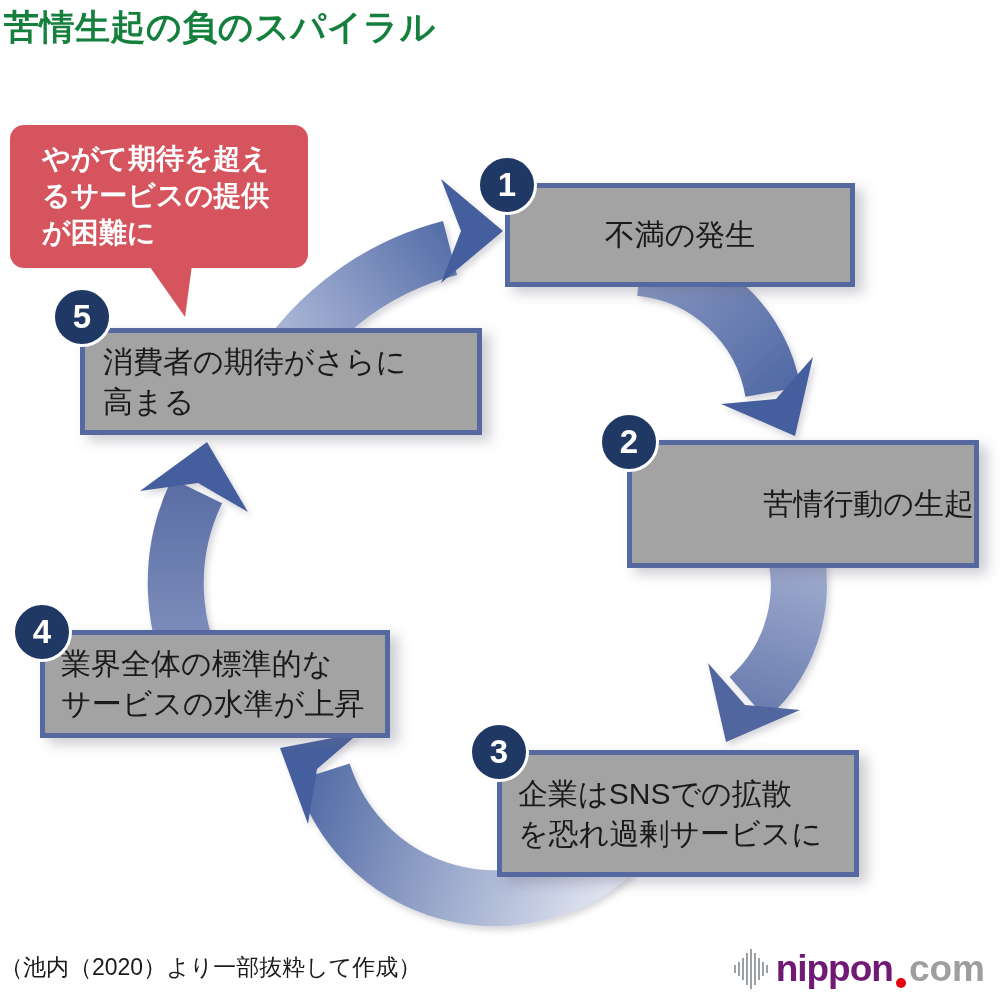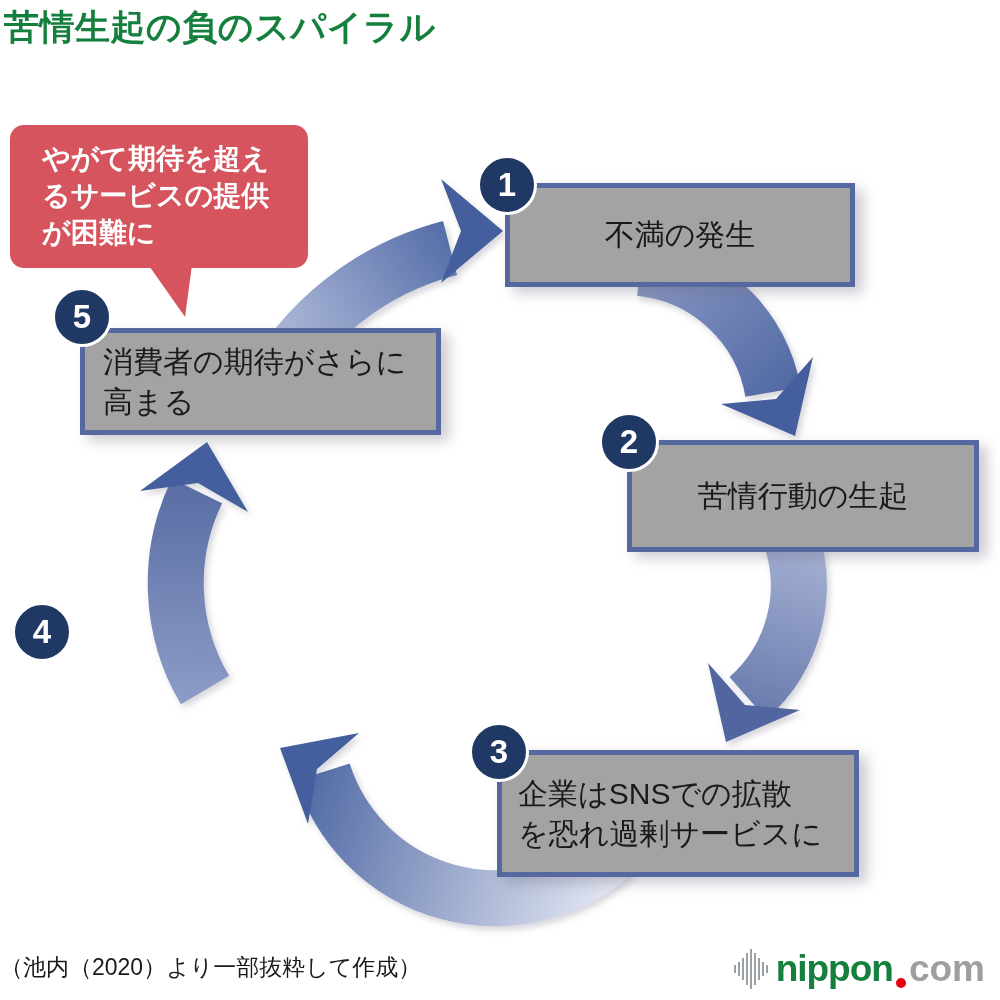--- a/index.html
+++ b/index.html
@@ -30,7 +30,7 @@
   .b2{left:627px;top:440px;width:352px;height:112px;justify-content:center;}
   .b3{left:497px;top:750px;width:362px;height:127px;padding-left:16px;}
   .b4{left:40px;top:630px;width:350px;height:108px;padding-left:16px;}
-  .b5{left:80px;top:328px;width:361px;height:107px;padding-left:18px;}
+  .b5{left:80px;top:328px;width:402px;height:107px;padding-left:18px;}
 
   
   .badge{position:absolute;width:54px;height:54px;border-radius:50%;background:#203864;

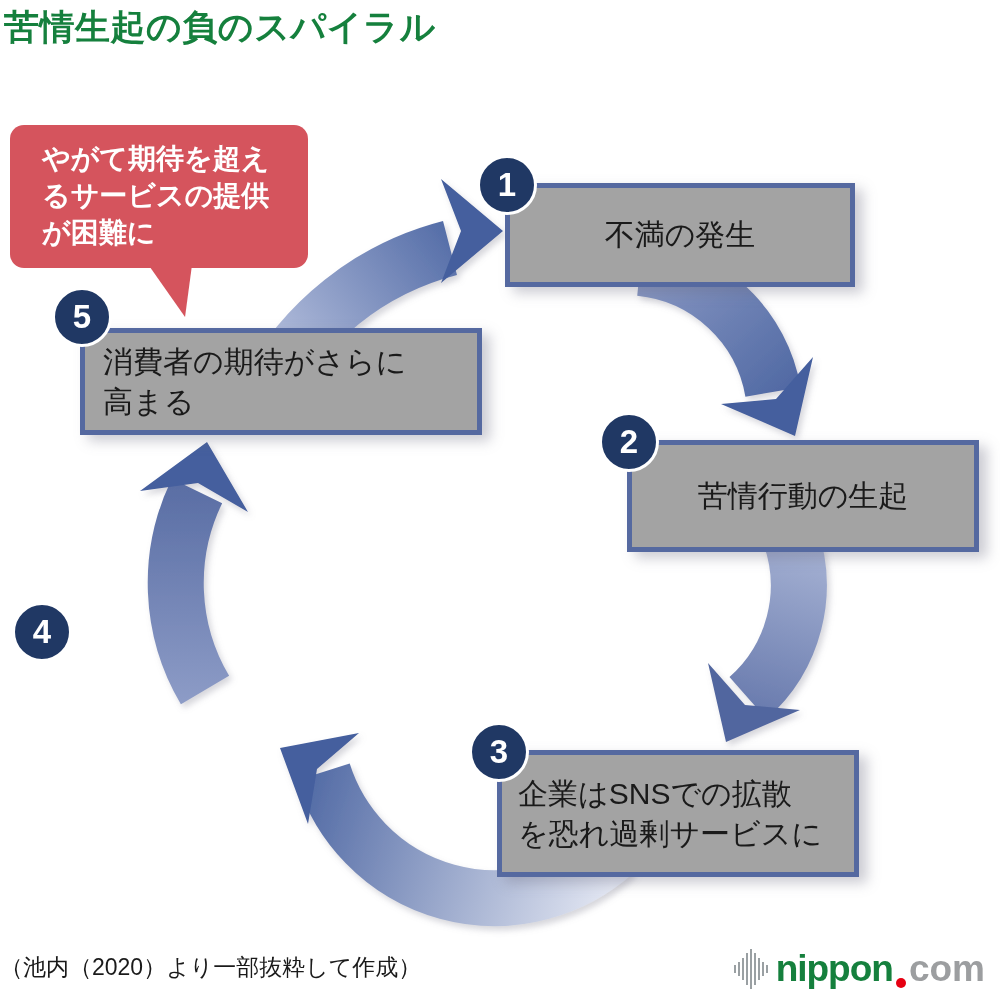--- a/index.html
+++ b/index.html
@@ -27,7 +27,7 @@
   .stepbox .label{font-size:30px;color:#1a1a1a;font-weight:500;line-height:40px;
                   white-space:pre-line;}
   .b1{left:505px;top:183px;width:350px;height:104px;justify-content:center;}
-  .b2{left:627px;top:440px;width:352px;height:112px;justify-content:center;}
+  .b2{left:627px;top:440px;width:352px;height:128px;justify-content:flex-end;}
   .b3{left:497px;top:750px;width:362px;height:127px;padding-left:16px;}
   .b4{left:40px;top:630px;width:350px;height:108px;padding-left:16px;}
   .b5{left:80px;top:328px;width:402px;height:107px;padding-left:18px;}

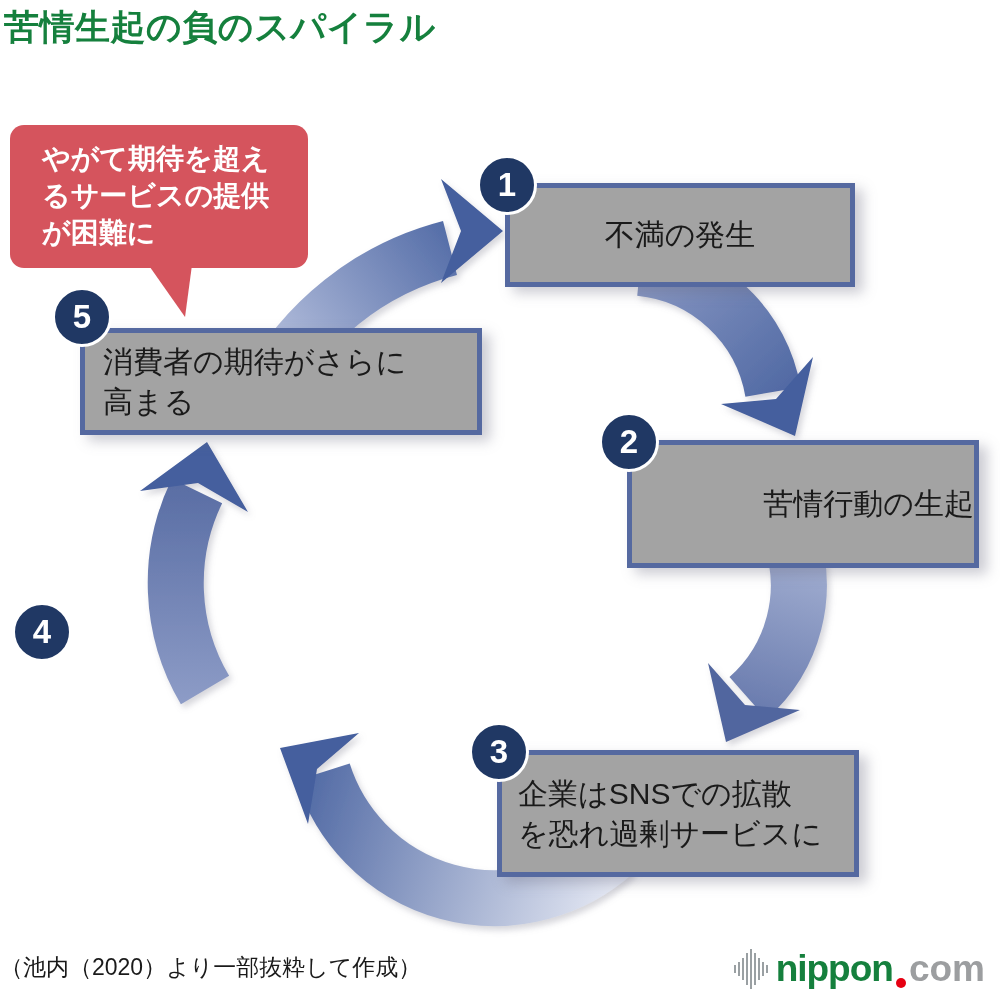--- a/index.html
+++ b/index.html
@@ -122,6 +122,10 @@
     <span class="label">企業はSNSでの拡散
 を恐れ過剰サービスに</span>
   </div>
+  <div class="stepbox b4">
+    <span class="label">業界全体の標準的な
+サービスの水準が上昇</span>
+  </div>
   <div class="stepbox b5">
     <span class="label">消費者の期待がさらに
 高まる</span>

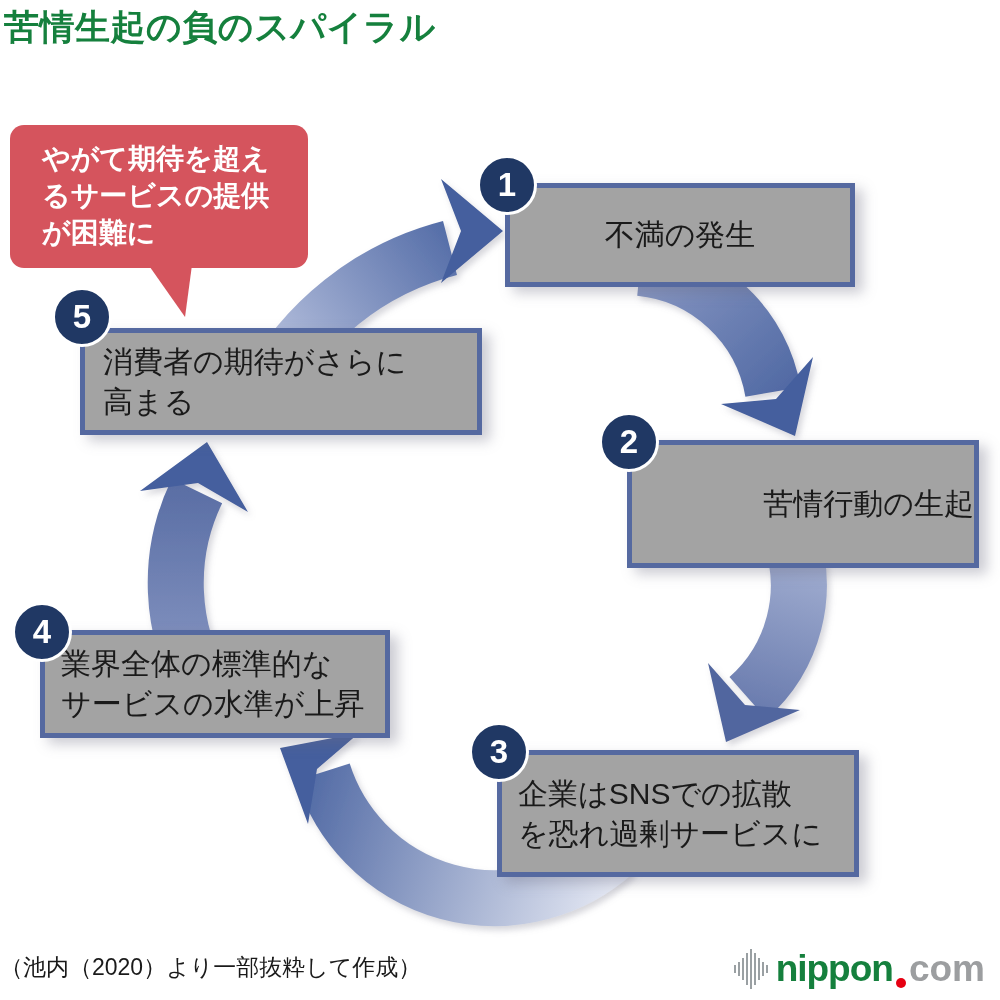--- a/index.html
+++ b/index.html
@@ -47,7 +47,7 @@
   
   .logo{position:absolute;right:15px;top:948px;display:flex;align-items:center;z-index:4;}
   .logo-bars{margin-right:8px;}
-  .logo .brand{font-size:37px;font-weight:bold;color:#15803d;letter-spacing:-1px;}
+  .logo .brand{font-size:37px;font-weight:bold;color:#701a75;letter-spacing:-1px;}
   .logo .dot{display:inline-block;width:10px;height:10px;border-radius:50%;background:#e60012;
              margin:0 3px 2px 3px;align-self:flex-end;}
   .logo .tld{font-size:37px;font-weight:700;color:#9c9ea0;letter-spacing:0px;}

